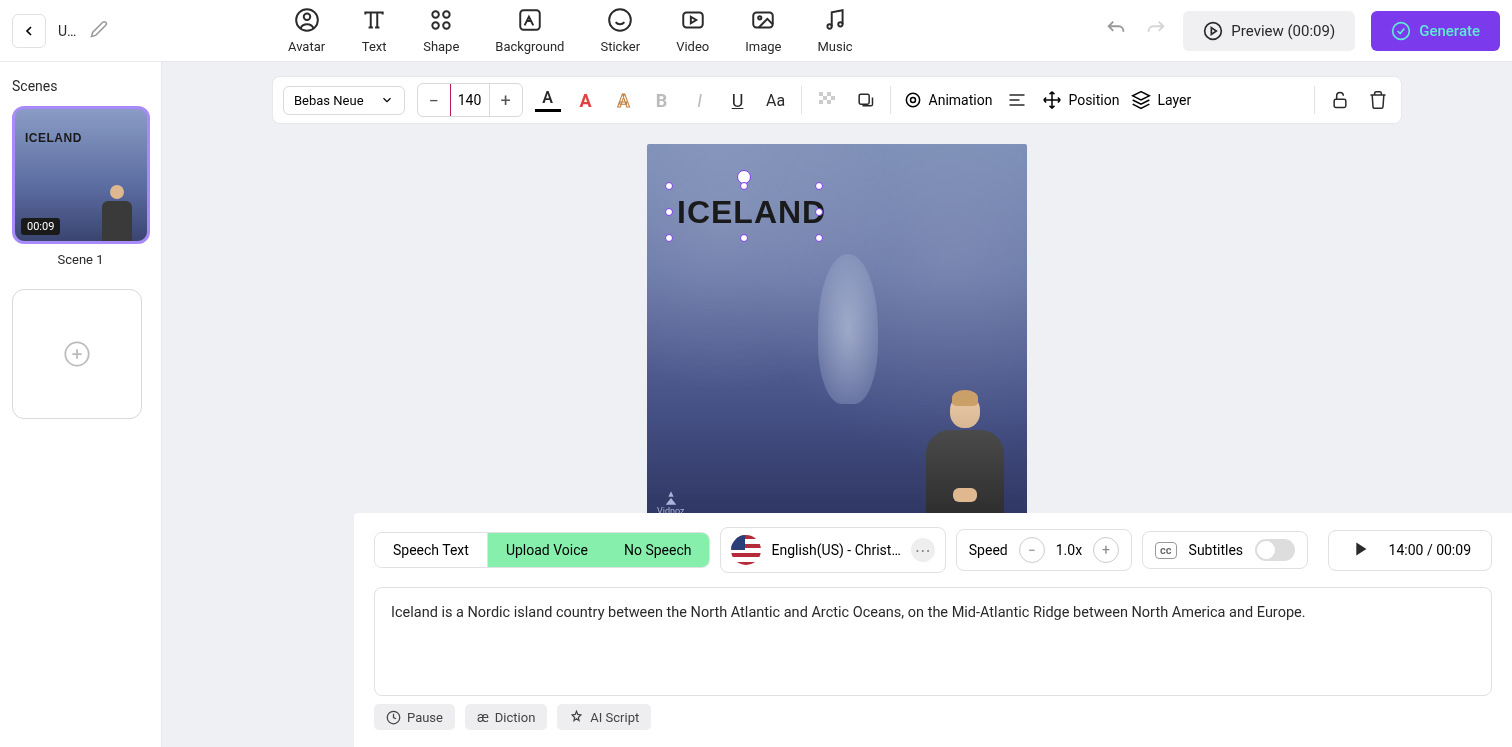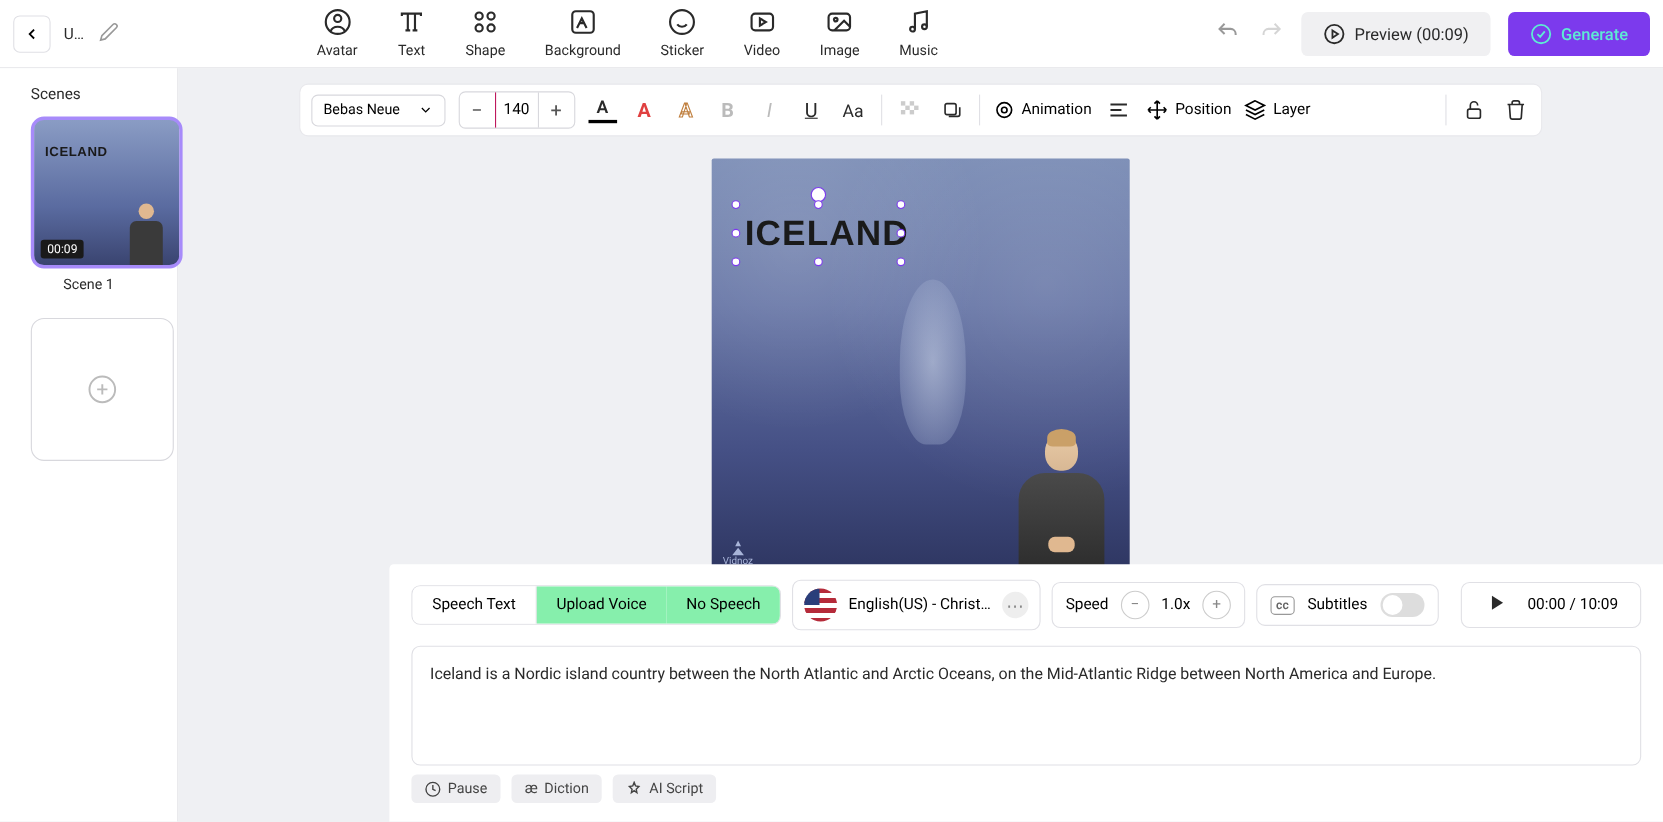--- a/index.html
+++ b/index.html
@@ -22,7 +22,7 @@
 
 .main-area { display: flex; height: calc(100% - 62px); }
 
-.sidebar { width: 162px; background: #fff; border-right: 1px solid #e8e8ec; padding: 16px 28px; }
+.sidebar { width: 162px; background: #fff; border-right: 1px solid #e8e8ec; padding: 16px 12px; }
 .sidebar-title { font-size: 14px; color: #2a2a2a; margin-bottom: 12px; }
 .scene-thumb { position: relative; width: 138px; height: 138px; border: 3px solid #a78bfa; border-radius: 12px; overflow: hidden; background: linear-gradient(180deg, #8a9cc4 0%, #5a6ba0 60%, #3a4470 100%); }
 .scene-thumb-text { position: absolute; top: 22px; left: 10px; font-family: 'Arial Black', sans-serif; font-weight: 900; font-size: 12px; color: #1a1a1a; letter-spacing: 0.5px; }

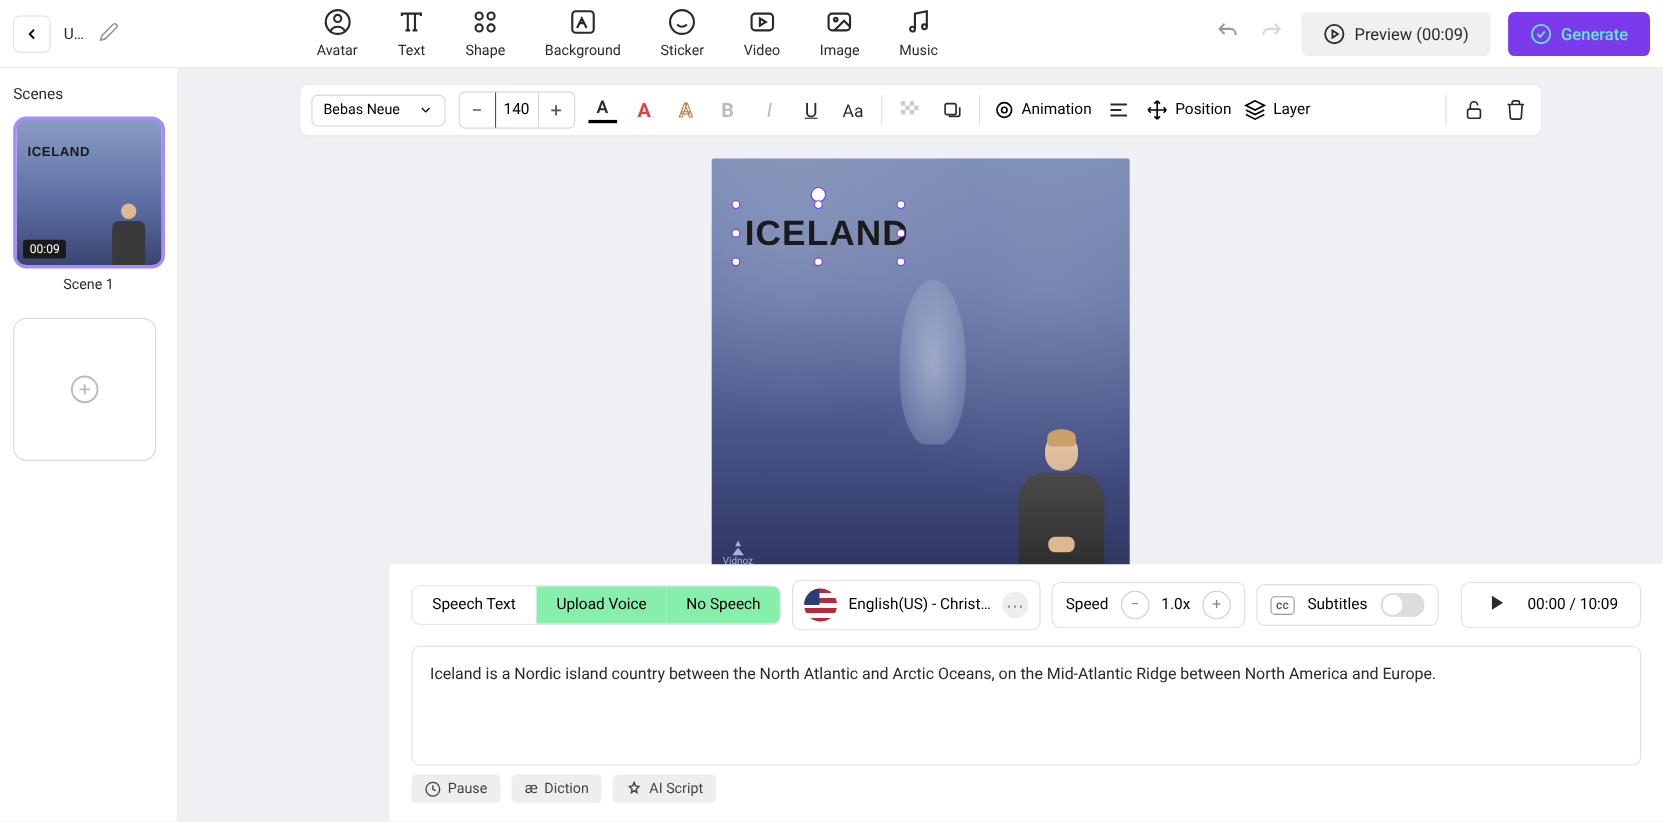--- a/index.html
+++ b/index.html
@@ -361,7 +361,7 @@
                 <path d="M8 5v14l11-7z"></path>
               </svg>
           </span>
-          <span>00:00 / 10:09</span>
+          <span>14:00 / 00:09</span>
         </div>
       </div>
       <div class="speech-input">Iceland is a Nordic island country between the North Atlantic and Arctic Oceans, on the Mid-Atlantic Ridge between North America and Europe.</div>

